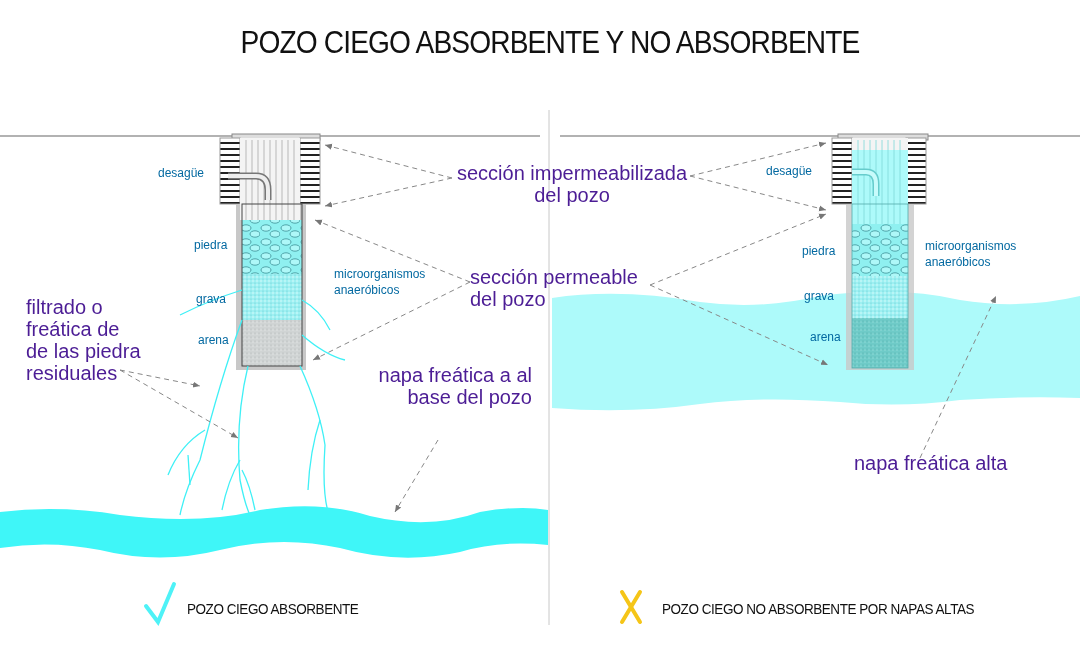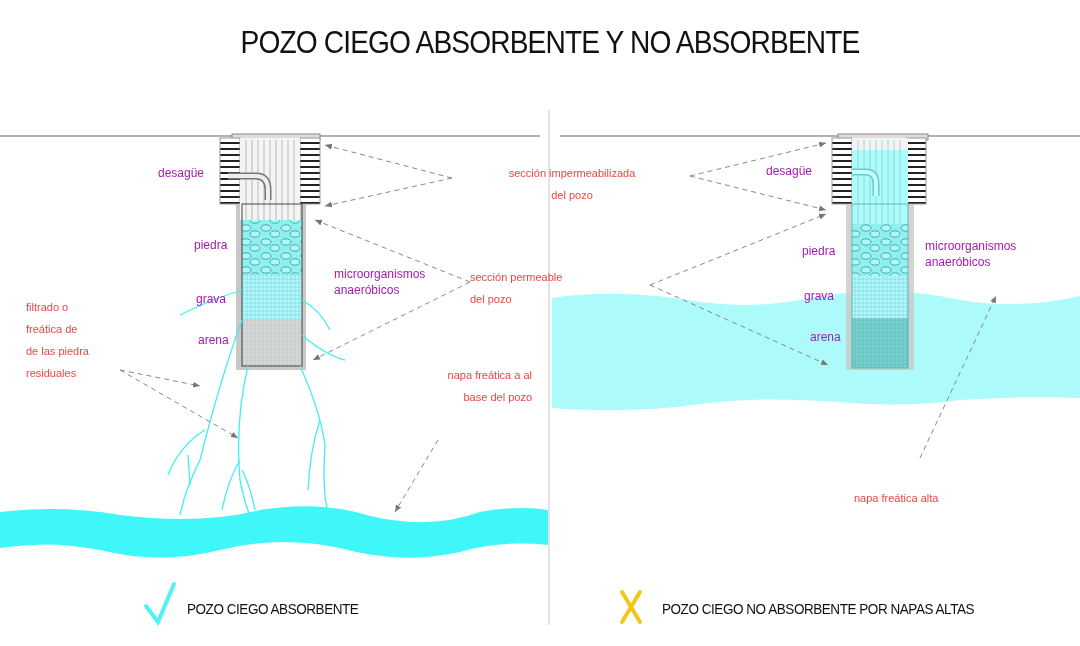--- a/index.html
+++ b/index.html
@@ -6,7 +6,7 @@
   body { width:1080px; height:646px; position:relative; overflow:hidden; font-family:"Liberation Sans", sans-serif; color:#222; }
   .title { position:absolute; left:0; top:24px; width:1100px; text-align:center; font-size:32px; letter-spacing:-1px; color:#111; transform:scaleX(0.88); transform-origin:center; }
   svg.diagram { position:absolute; left:0; top:0; }
-  .lbl { position:absolute; font-size:12px; color:#a21caf; white-space:nowrap;text-align:center; }
+  .lbl { position:absolute; font-size:12px; color:#0369a1; white-space:nowrap;text-align:center; }
   .big { position:absolute; font-size:11px; color:#ef4444; line-height:22px; }
   .legend { position:absolute; font-size:15px; color:#111; letter-spacing:-0.5px; transform:scaleX(0.9); transform-origin:left; }
 </style>

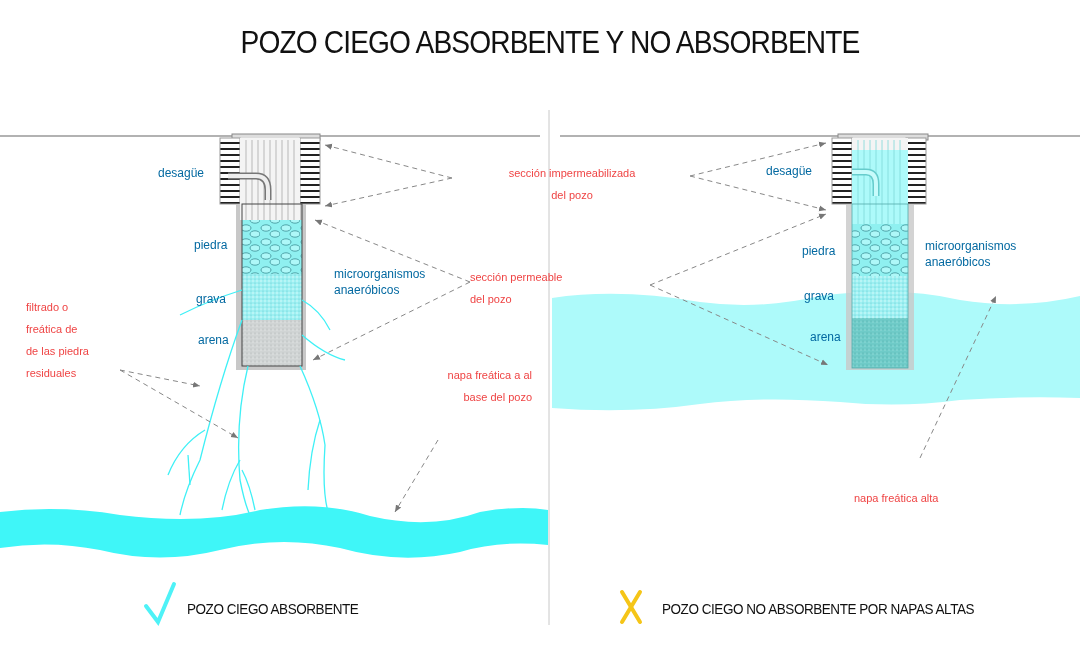--- a/index.html
+++ b/index.html
@@ -7,7 +7,7 @@
   .title { position:absolute; left:0; top:24px; width:1100px; text-align:center; font-size:32px; letter-spacing:-1px; color:#111; transform:scaleX(0.88); transform-origin:center; }
   svg.diagram { position:absolute; left:0; top:0; }
   .lbl { position:absolute; font-size:12px; color:#0369a1; white-space:nowrap;text-align:center; }
-  .big { position:absolute; font-size:11px; color:#ef4444; line-height:22px; }
+  .big { position:absolute; font-size:20px; color:#4c1d95; line-height:22px; }
   .legend { position:absolute; font-size:15px; color:#111; letter-spacing:-0.5px; transform:scaleX(0.9); transform-origin:left; }
 </style>
 </head>

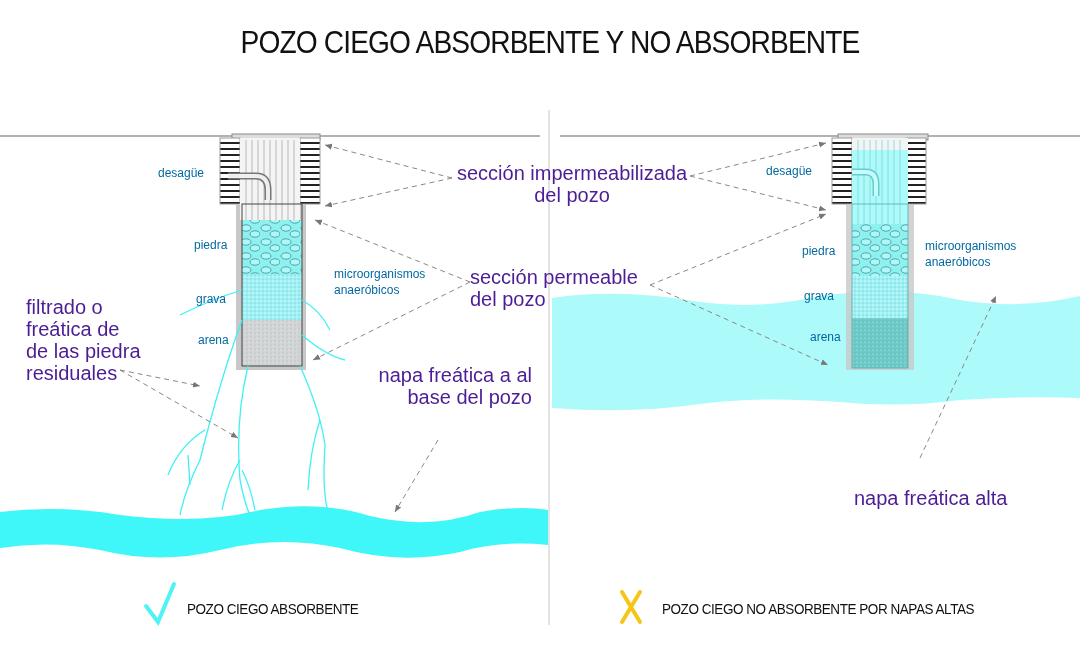--- a/index.html
+++ b/index.html
@@ -172,7 +172,7 @@
 <div class="lbl" style="left:810px;top:330px;">arena</div>
 <div class="lbl" style="left:925px;top:239px;">microorganismos</div>
 <div class="lbl" style="left:925px;top:255px;">anaeróbicos</div>
-<div class="big" style="left:854px;top:487px;">napa freática alta</div>
+<div class="big" style="left:854px;top:452px;">napa freática alta</div>
 
 <div class="legend" style="left:187px;top:600px;">POZO CIEGO ABSORBENTE</div>
 <div class="legend" style="left:662px;top:600px;">POZO CIEGO NO ABSORBENTE POR NAPAS ALTAS</div>

